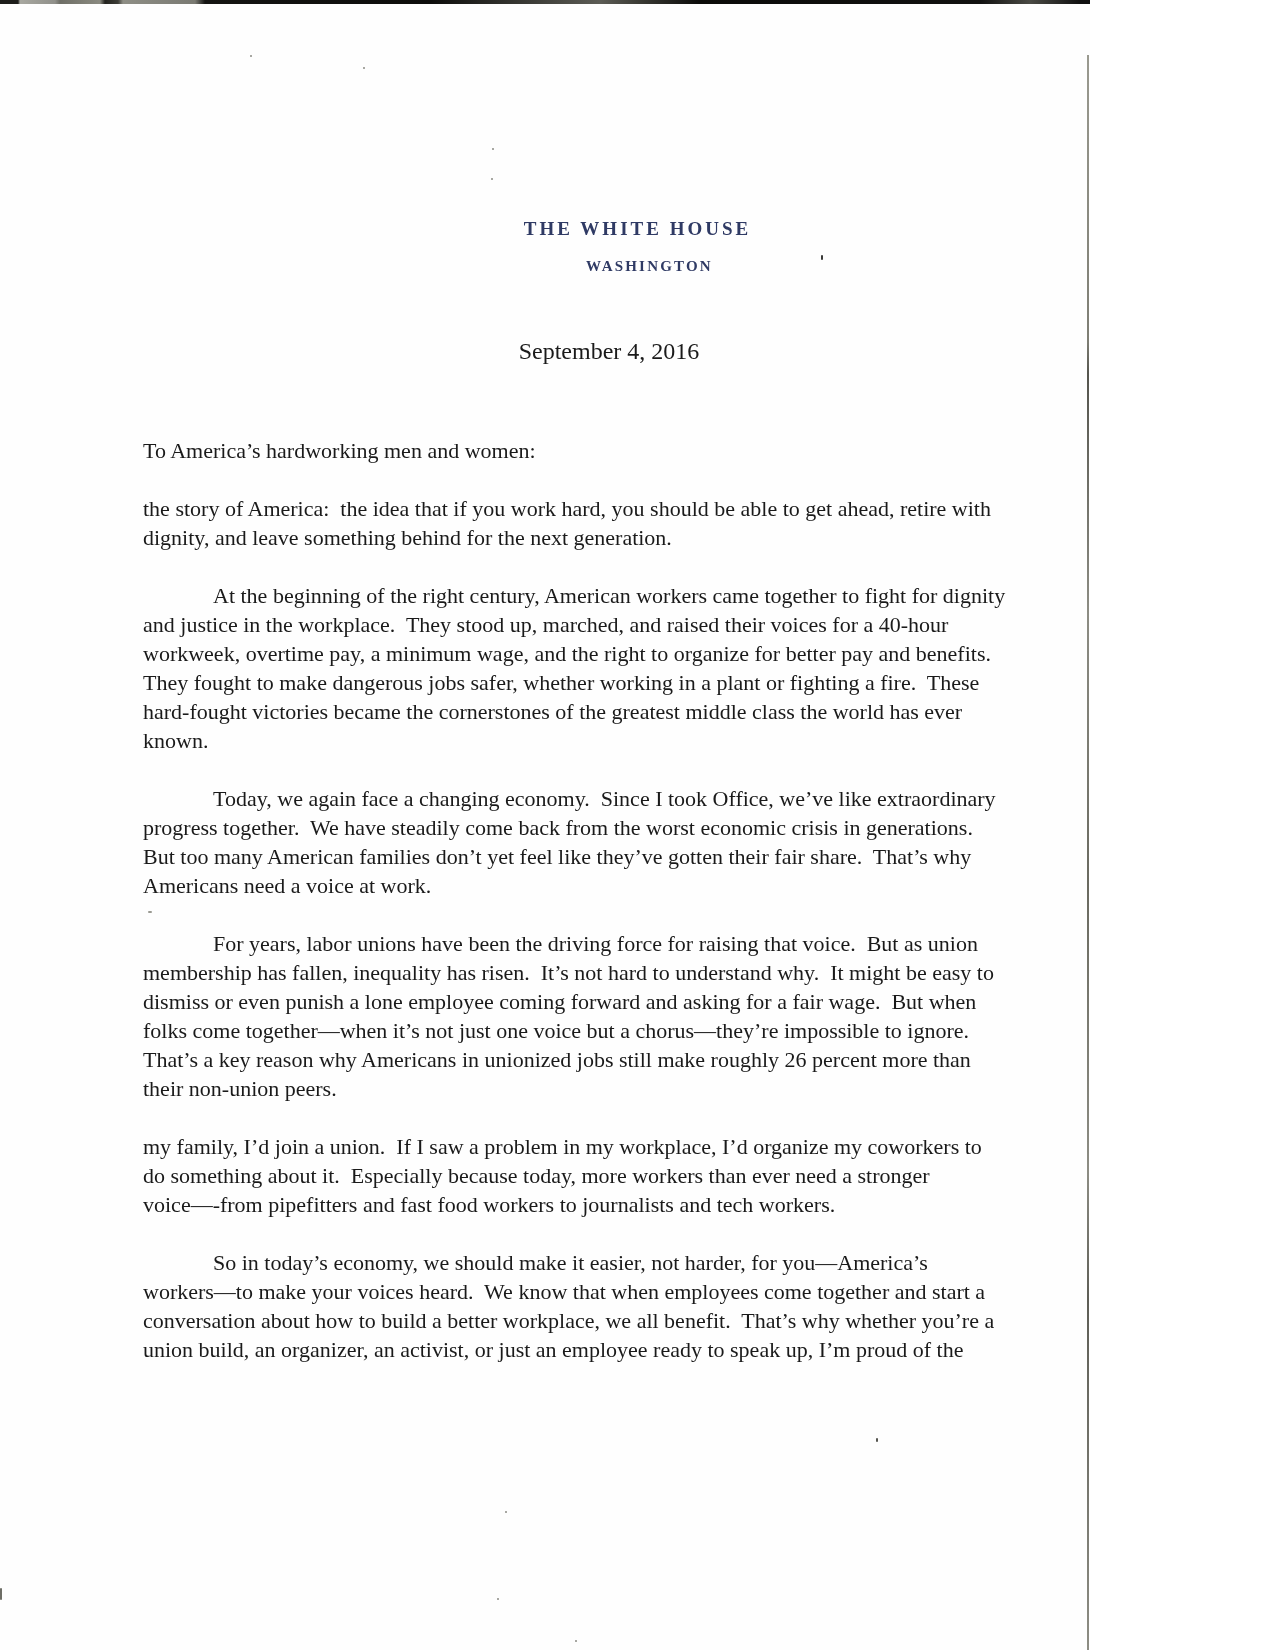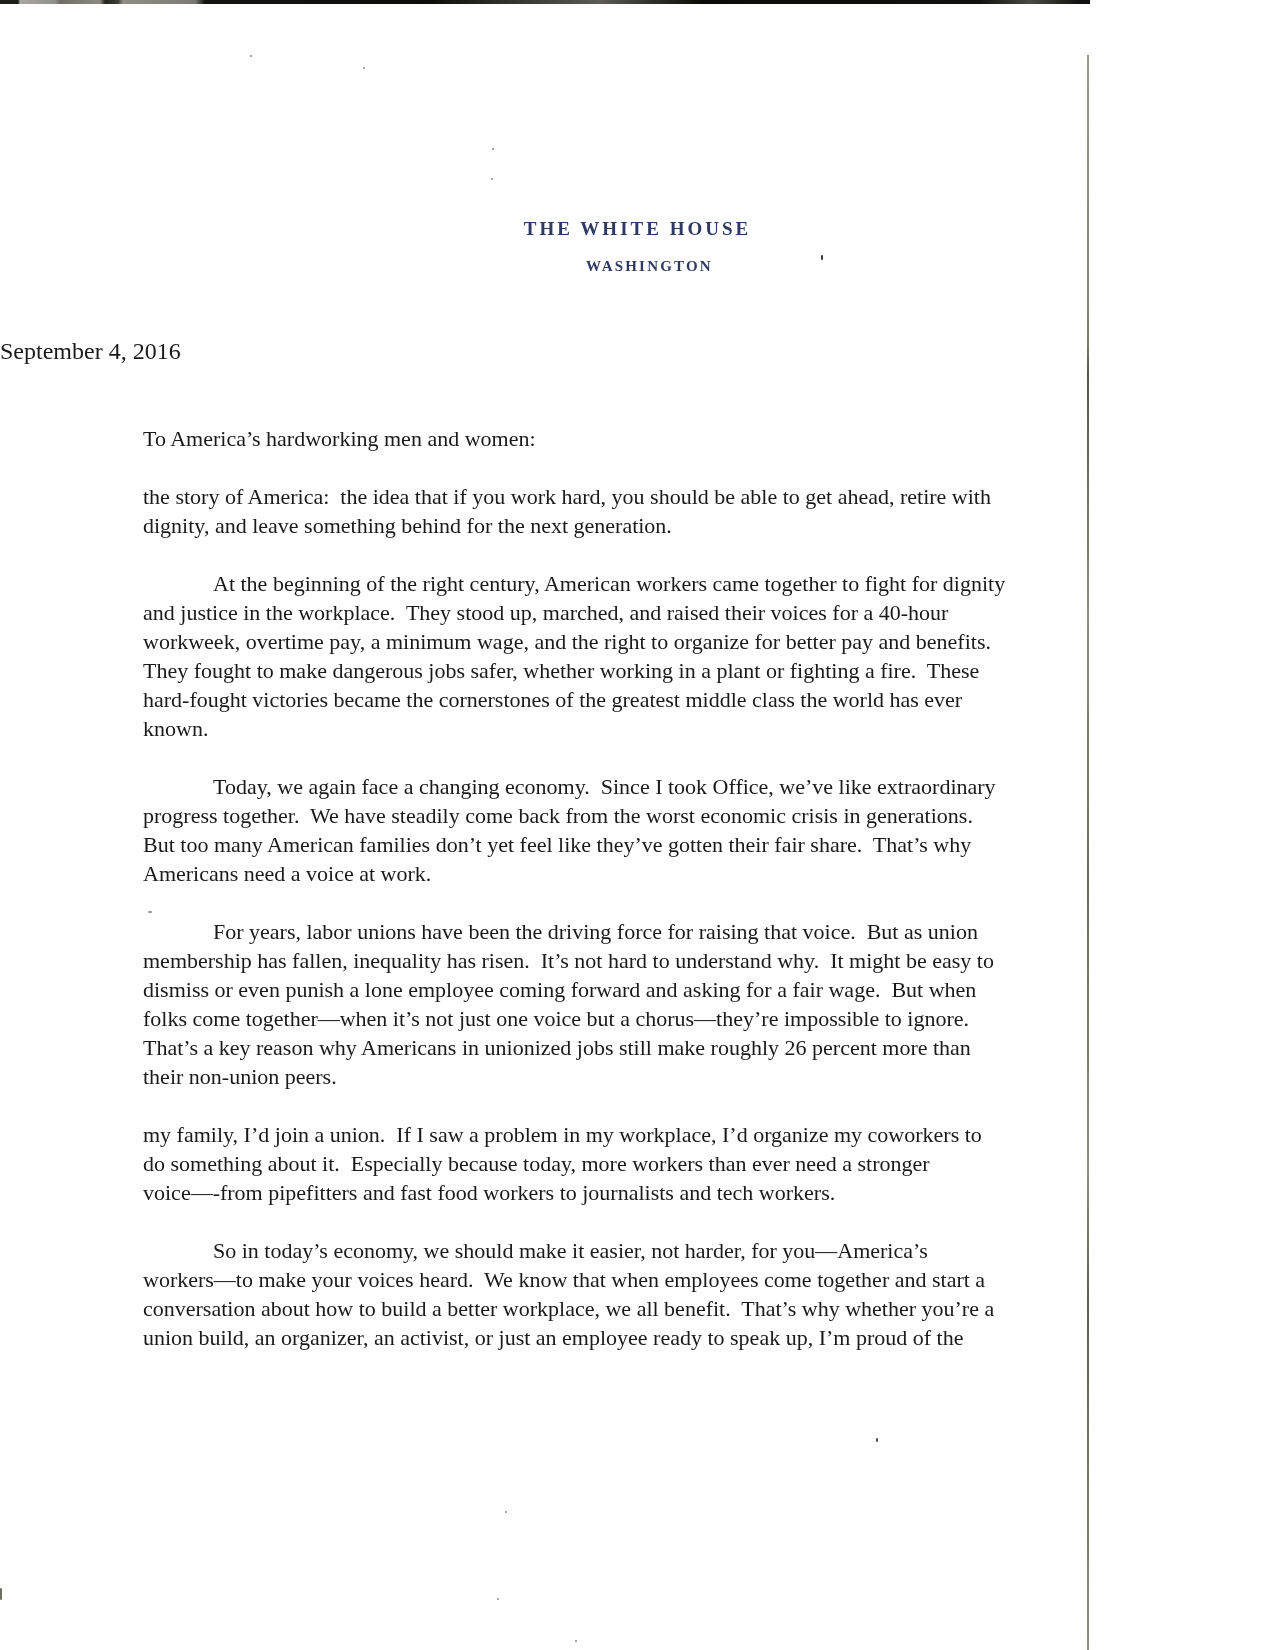--- a/index.html
+++ b/index.html
@@ -67,6 +67,7 @@
     position: absolute;
     top: 336px; left: 0;
     width: 1218px;  
+    text-align: center;
     font-size: 24px;
     color: var(--ink, #1a1a1a);
     line-height: 30px;

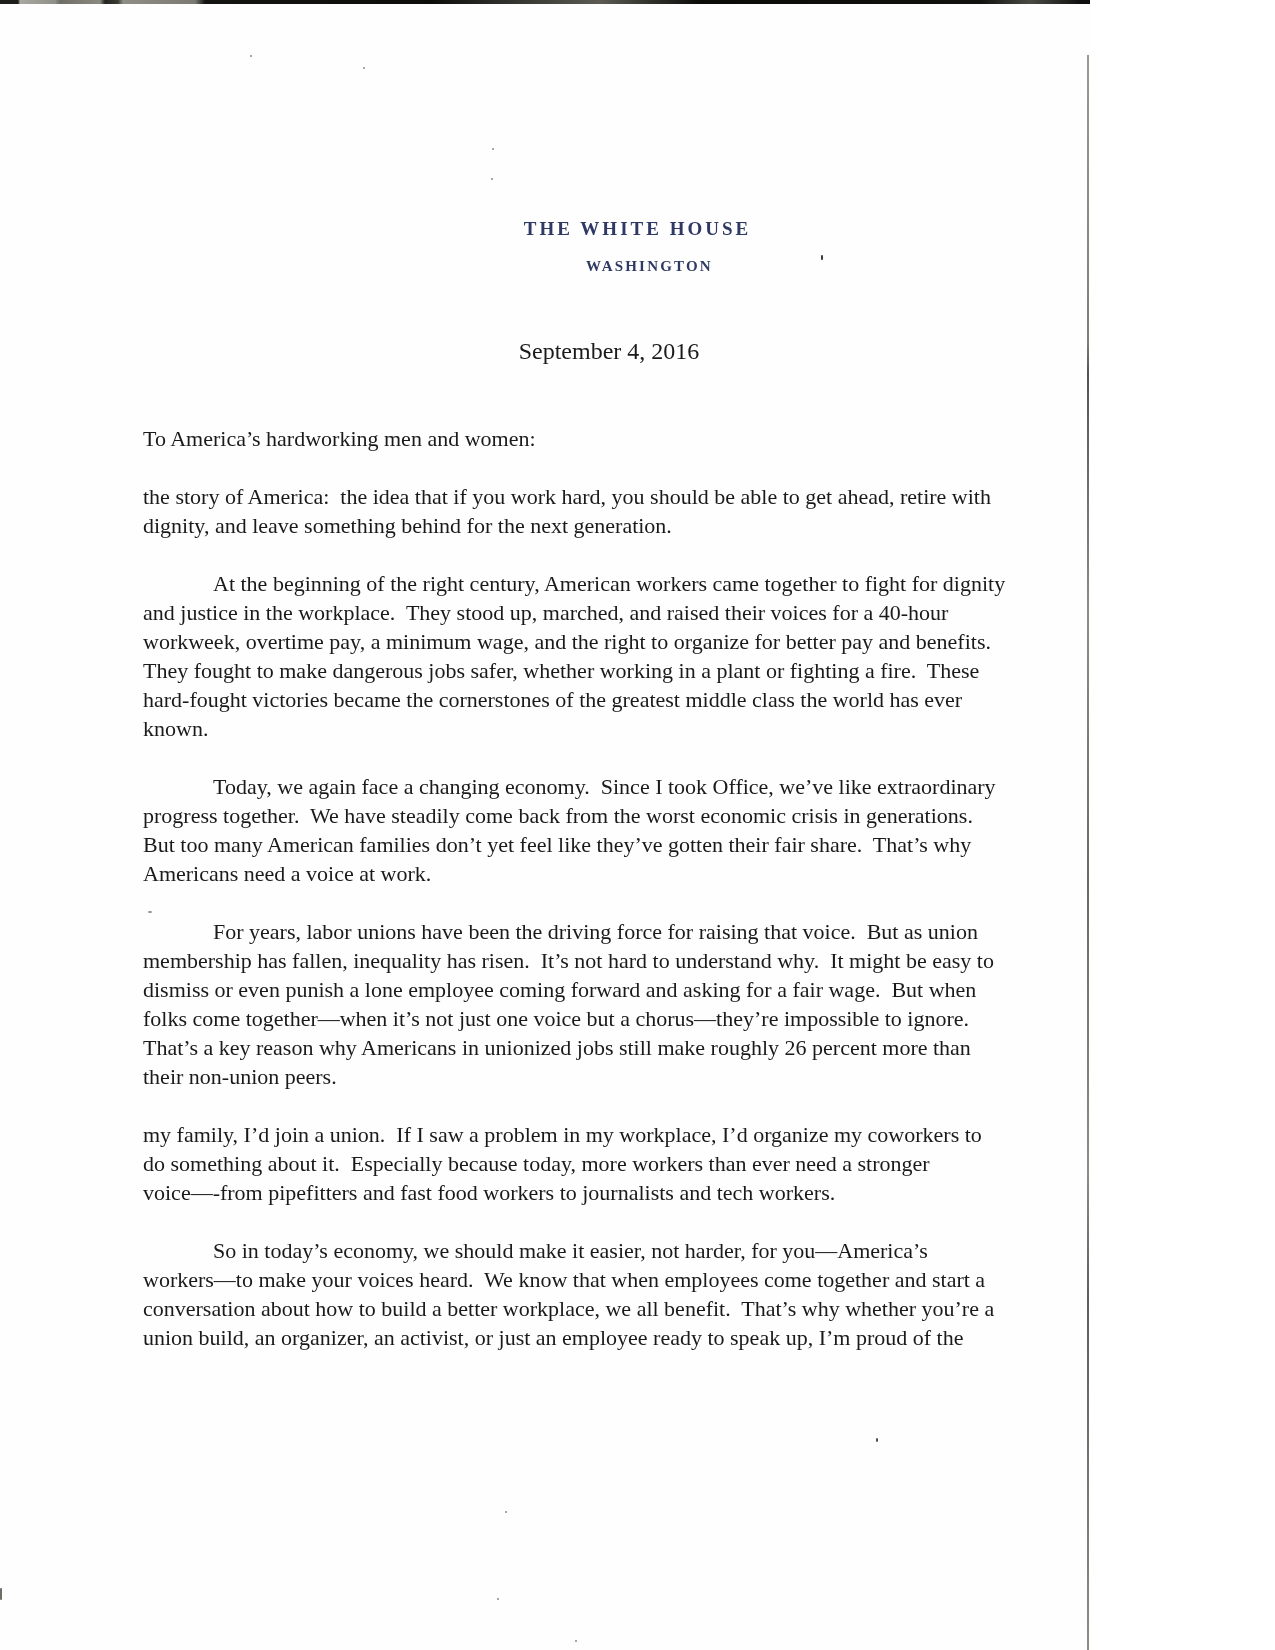--- a/index.html
+++ b/index.html
@@ -74,7 +74,7 @@
   }
   .letter-body {
     position: absolute;
-    top: 424px; left: 143px;
+    top: 436px; left: 143px;
     width: 1010px;
     color: var(--ink, #1a1a1a);
   }

